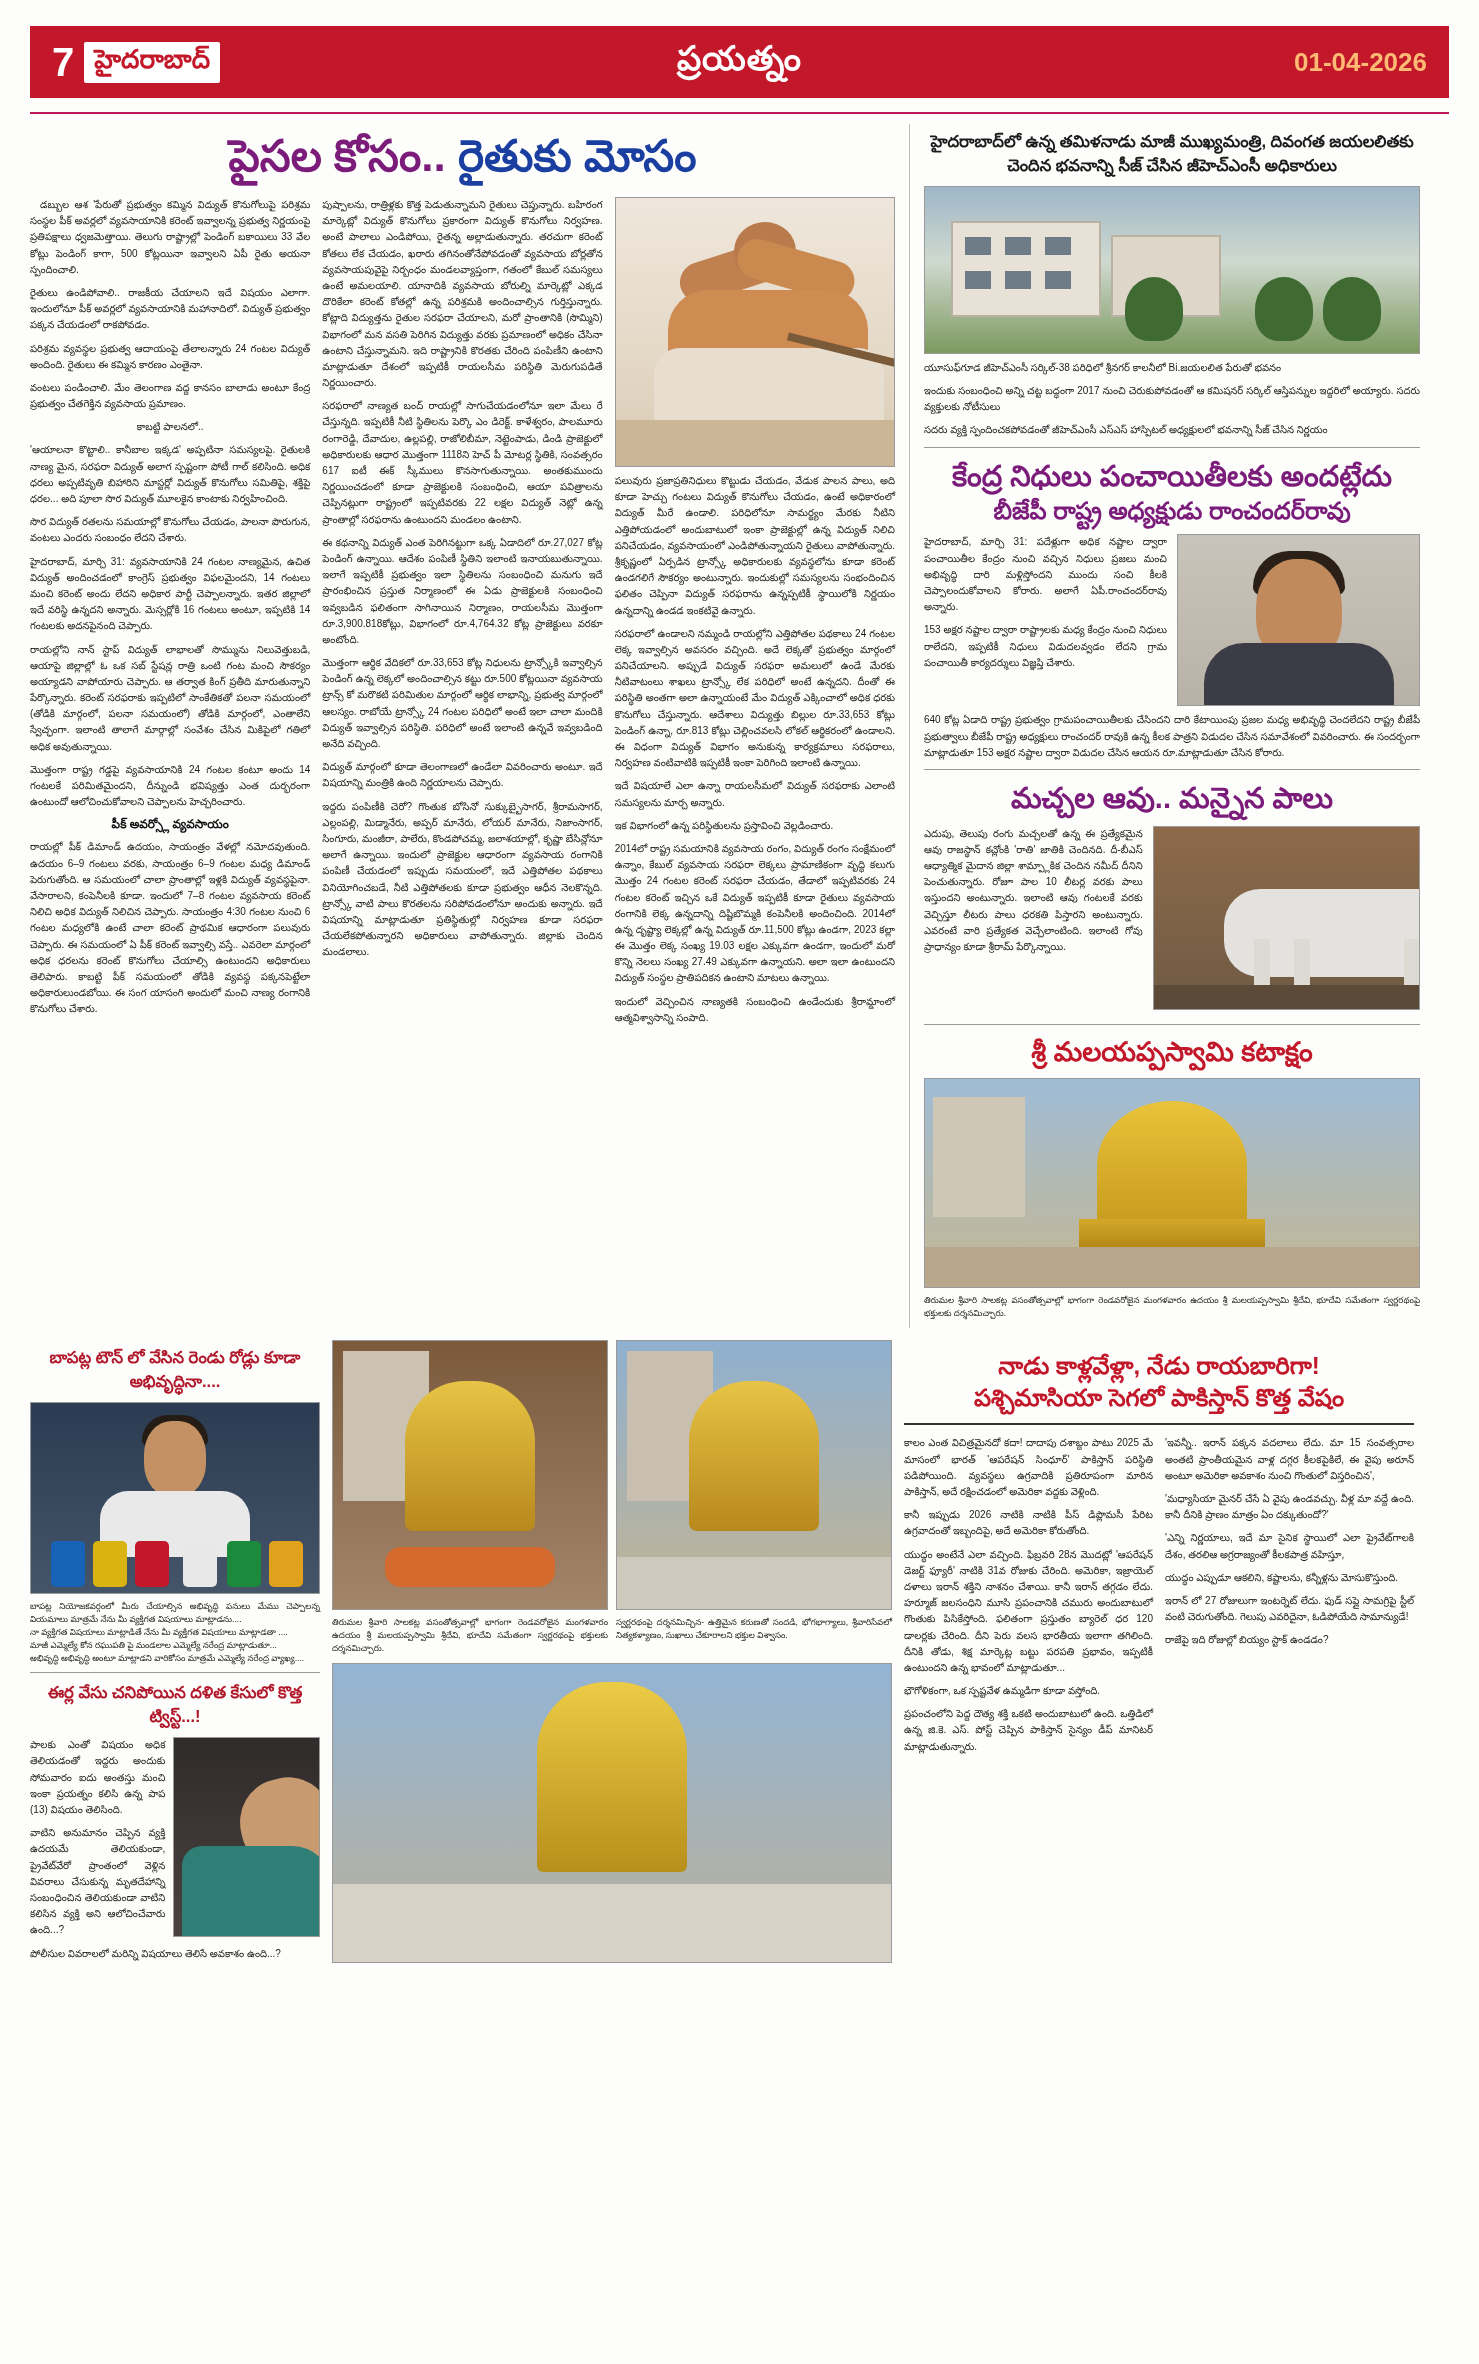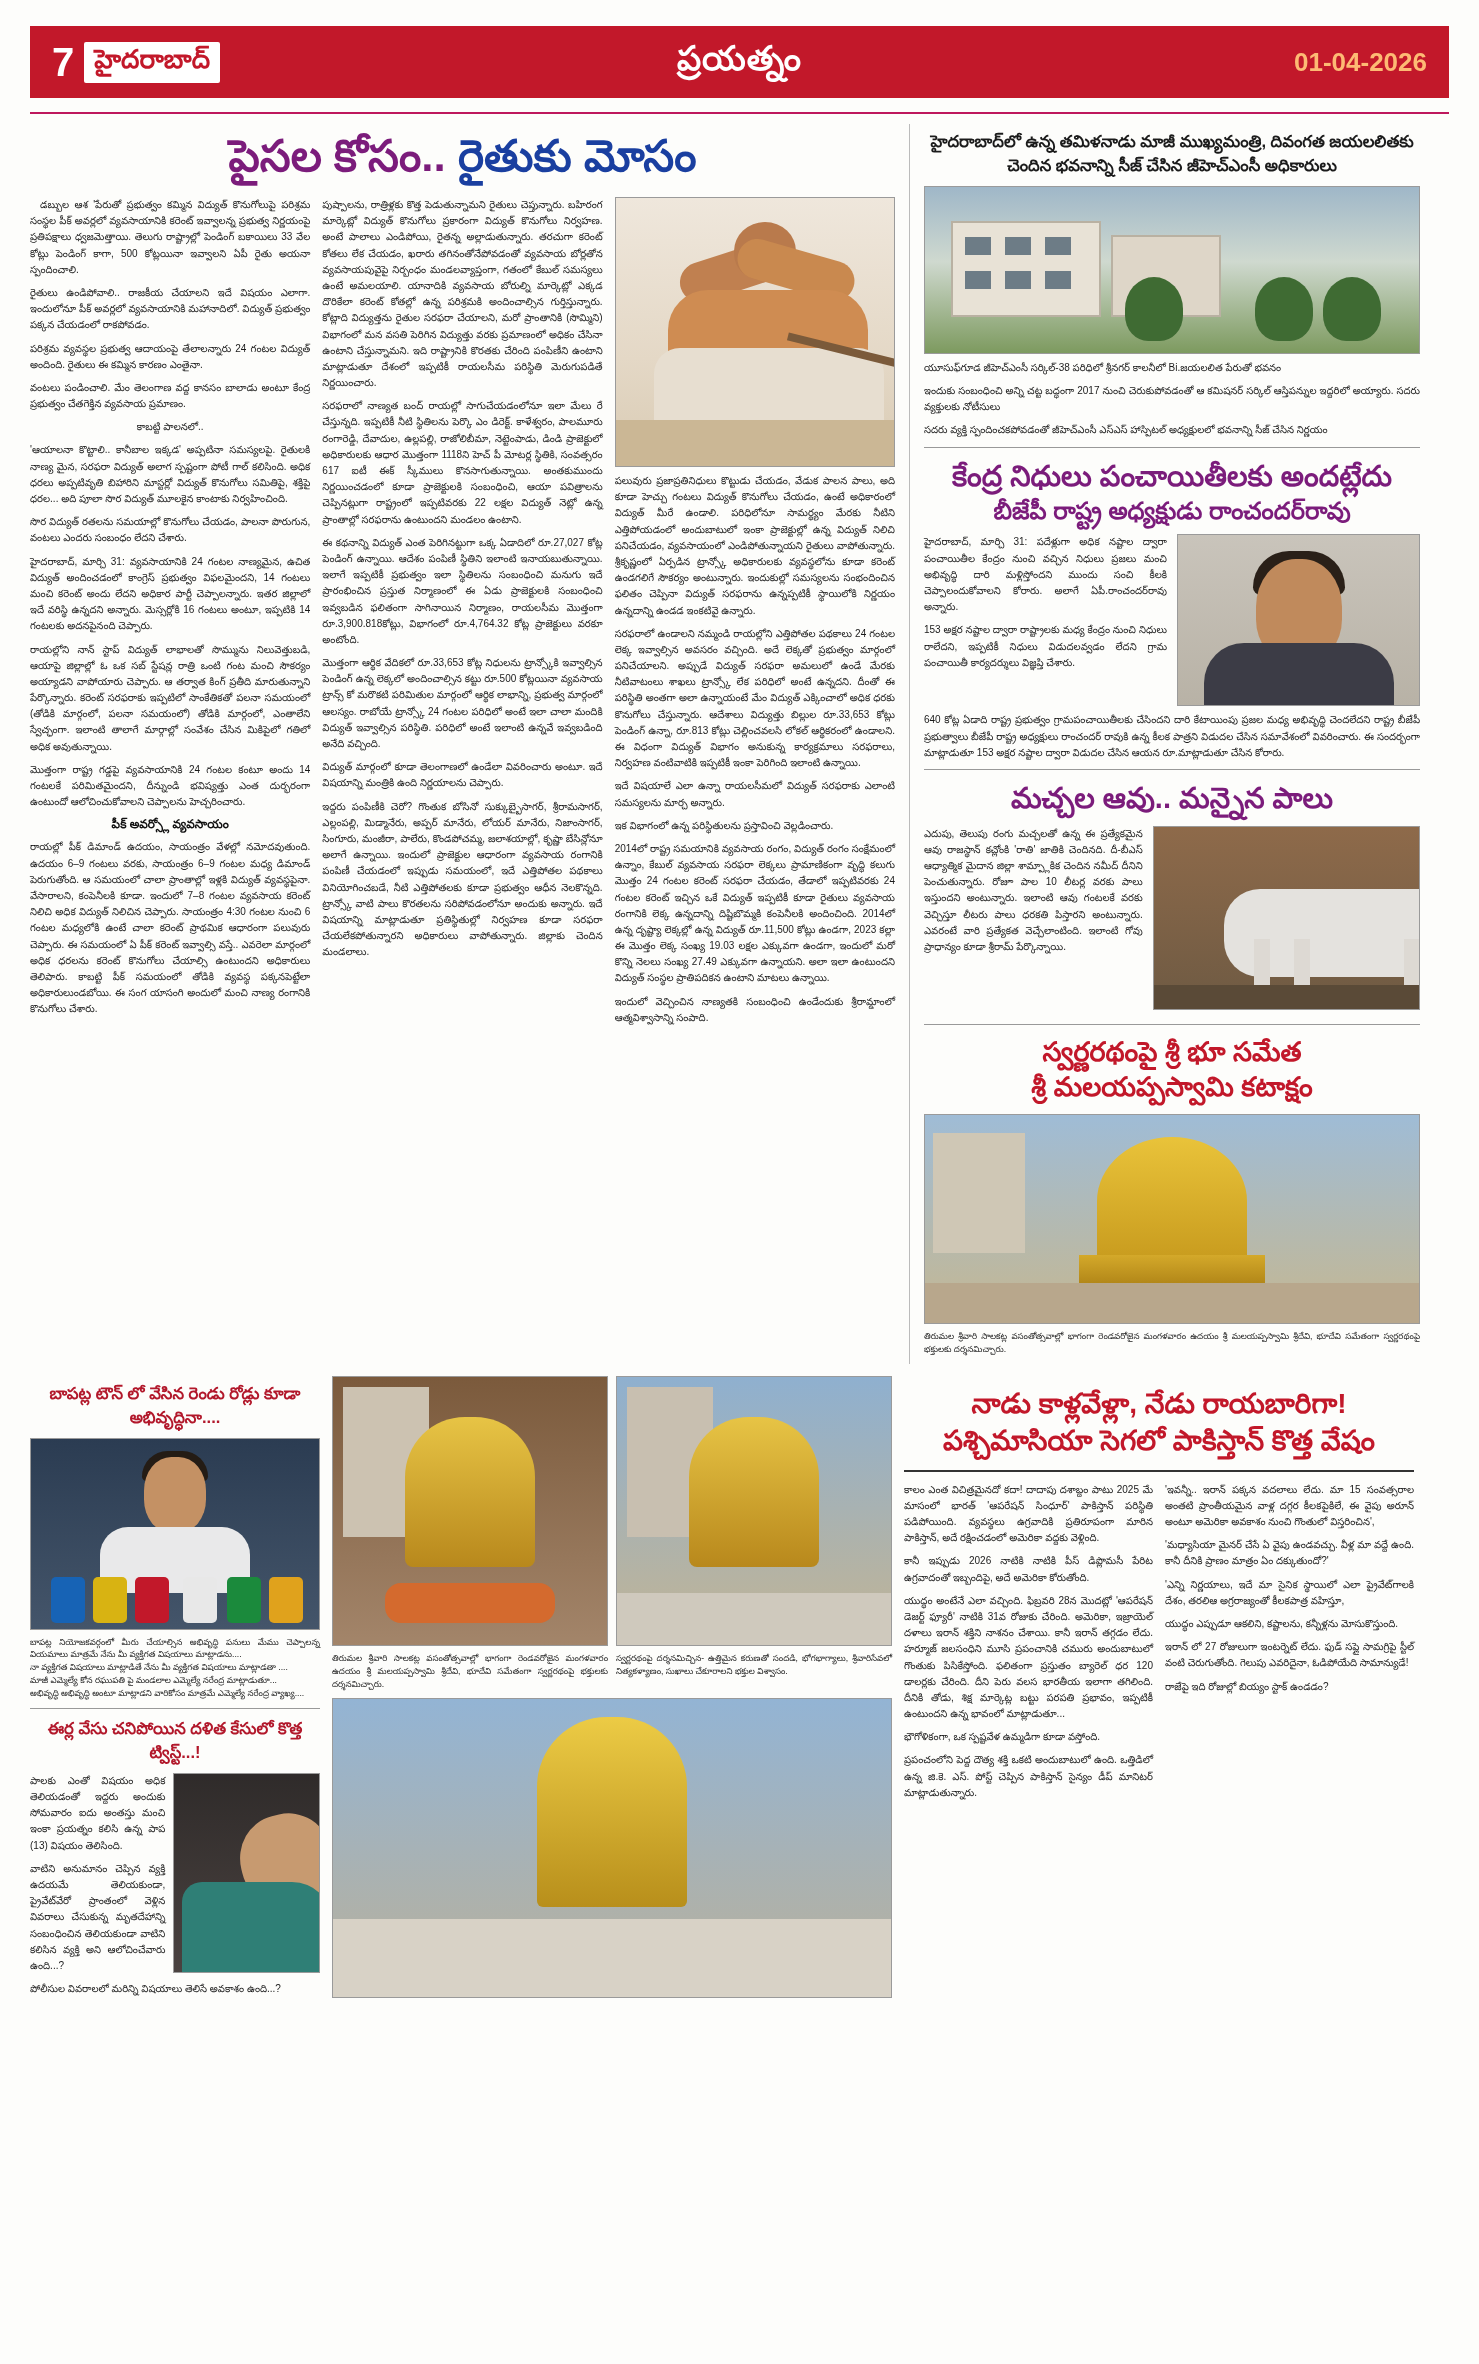--- a/index.html
+++ b/index.html
@@ -467,7 +467,6 @@
       <div class="rule"></div>
 
       <div class="big-red">
-        <div>స్వర్ణరథంపై శ్రీ భూ సమేత</div>
         <div>శ్రీ మలయప్పస్వామి కటాక్షం</div>
       </div>
       <div class="photo ph-chariot photo-border">

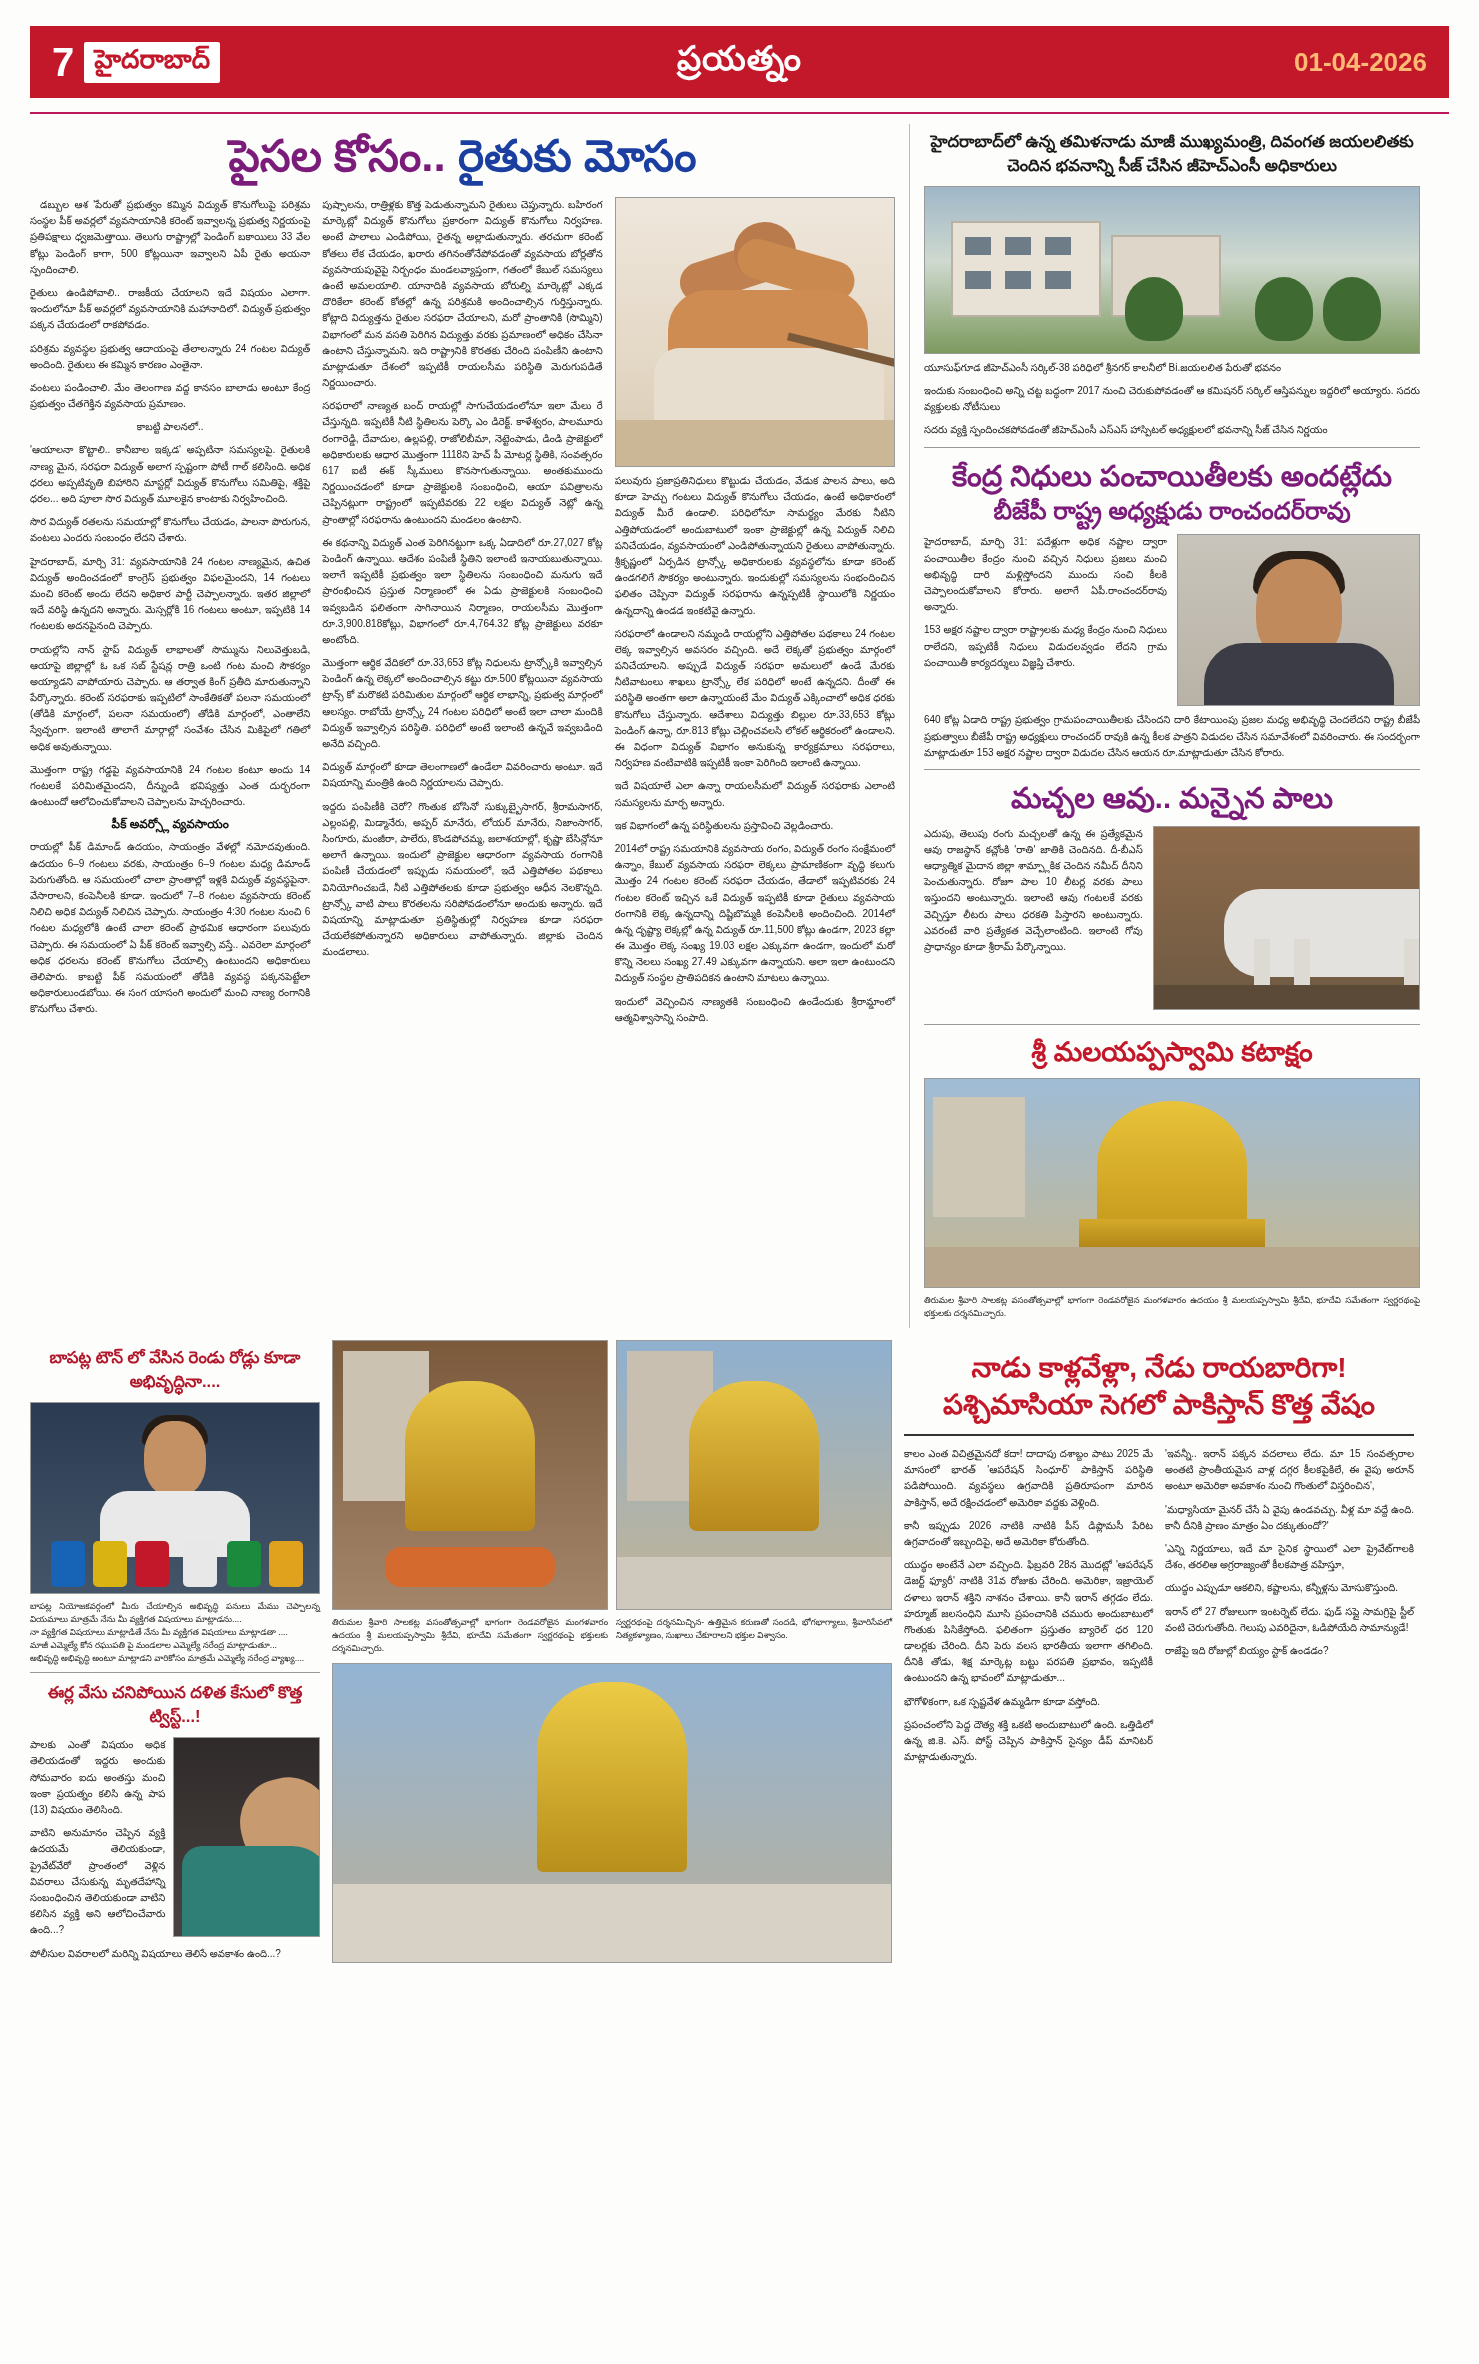--- a/index.html
+++ b/index.html
@@ -544,7 +544,7 @@
     </div>
 
     <div class="bz-col-c">
-      <div class="big-red" style="font-size:28px;">
+      <div class="big-red" style="font-size:24px;">
         <div>నాడు కాళ్లవేళ్లా, నేడు రాయబారిగా!</div>
         <div>పశ్చిమాసియా సెగలో పాకిస్తాన్ కొత్త వేషం</div>
       </div>

